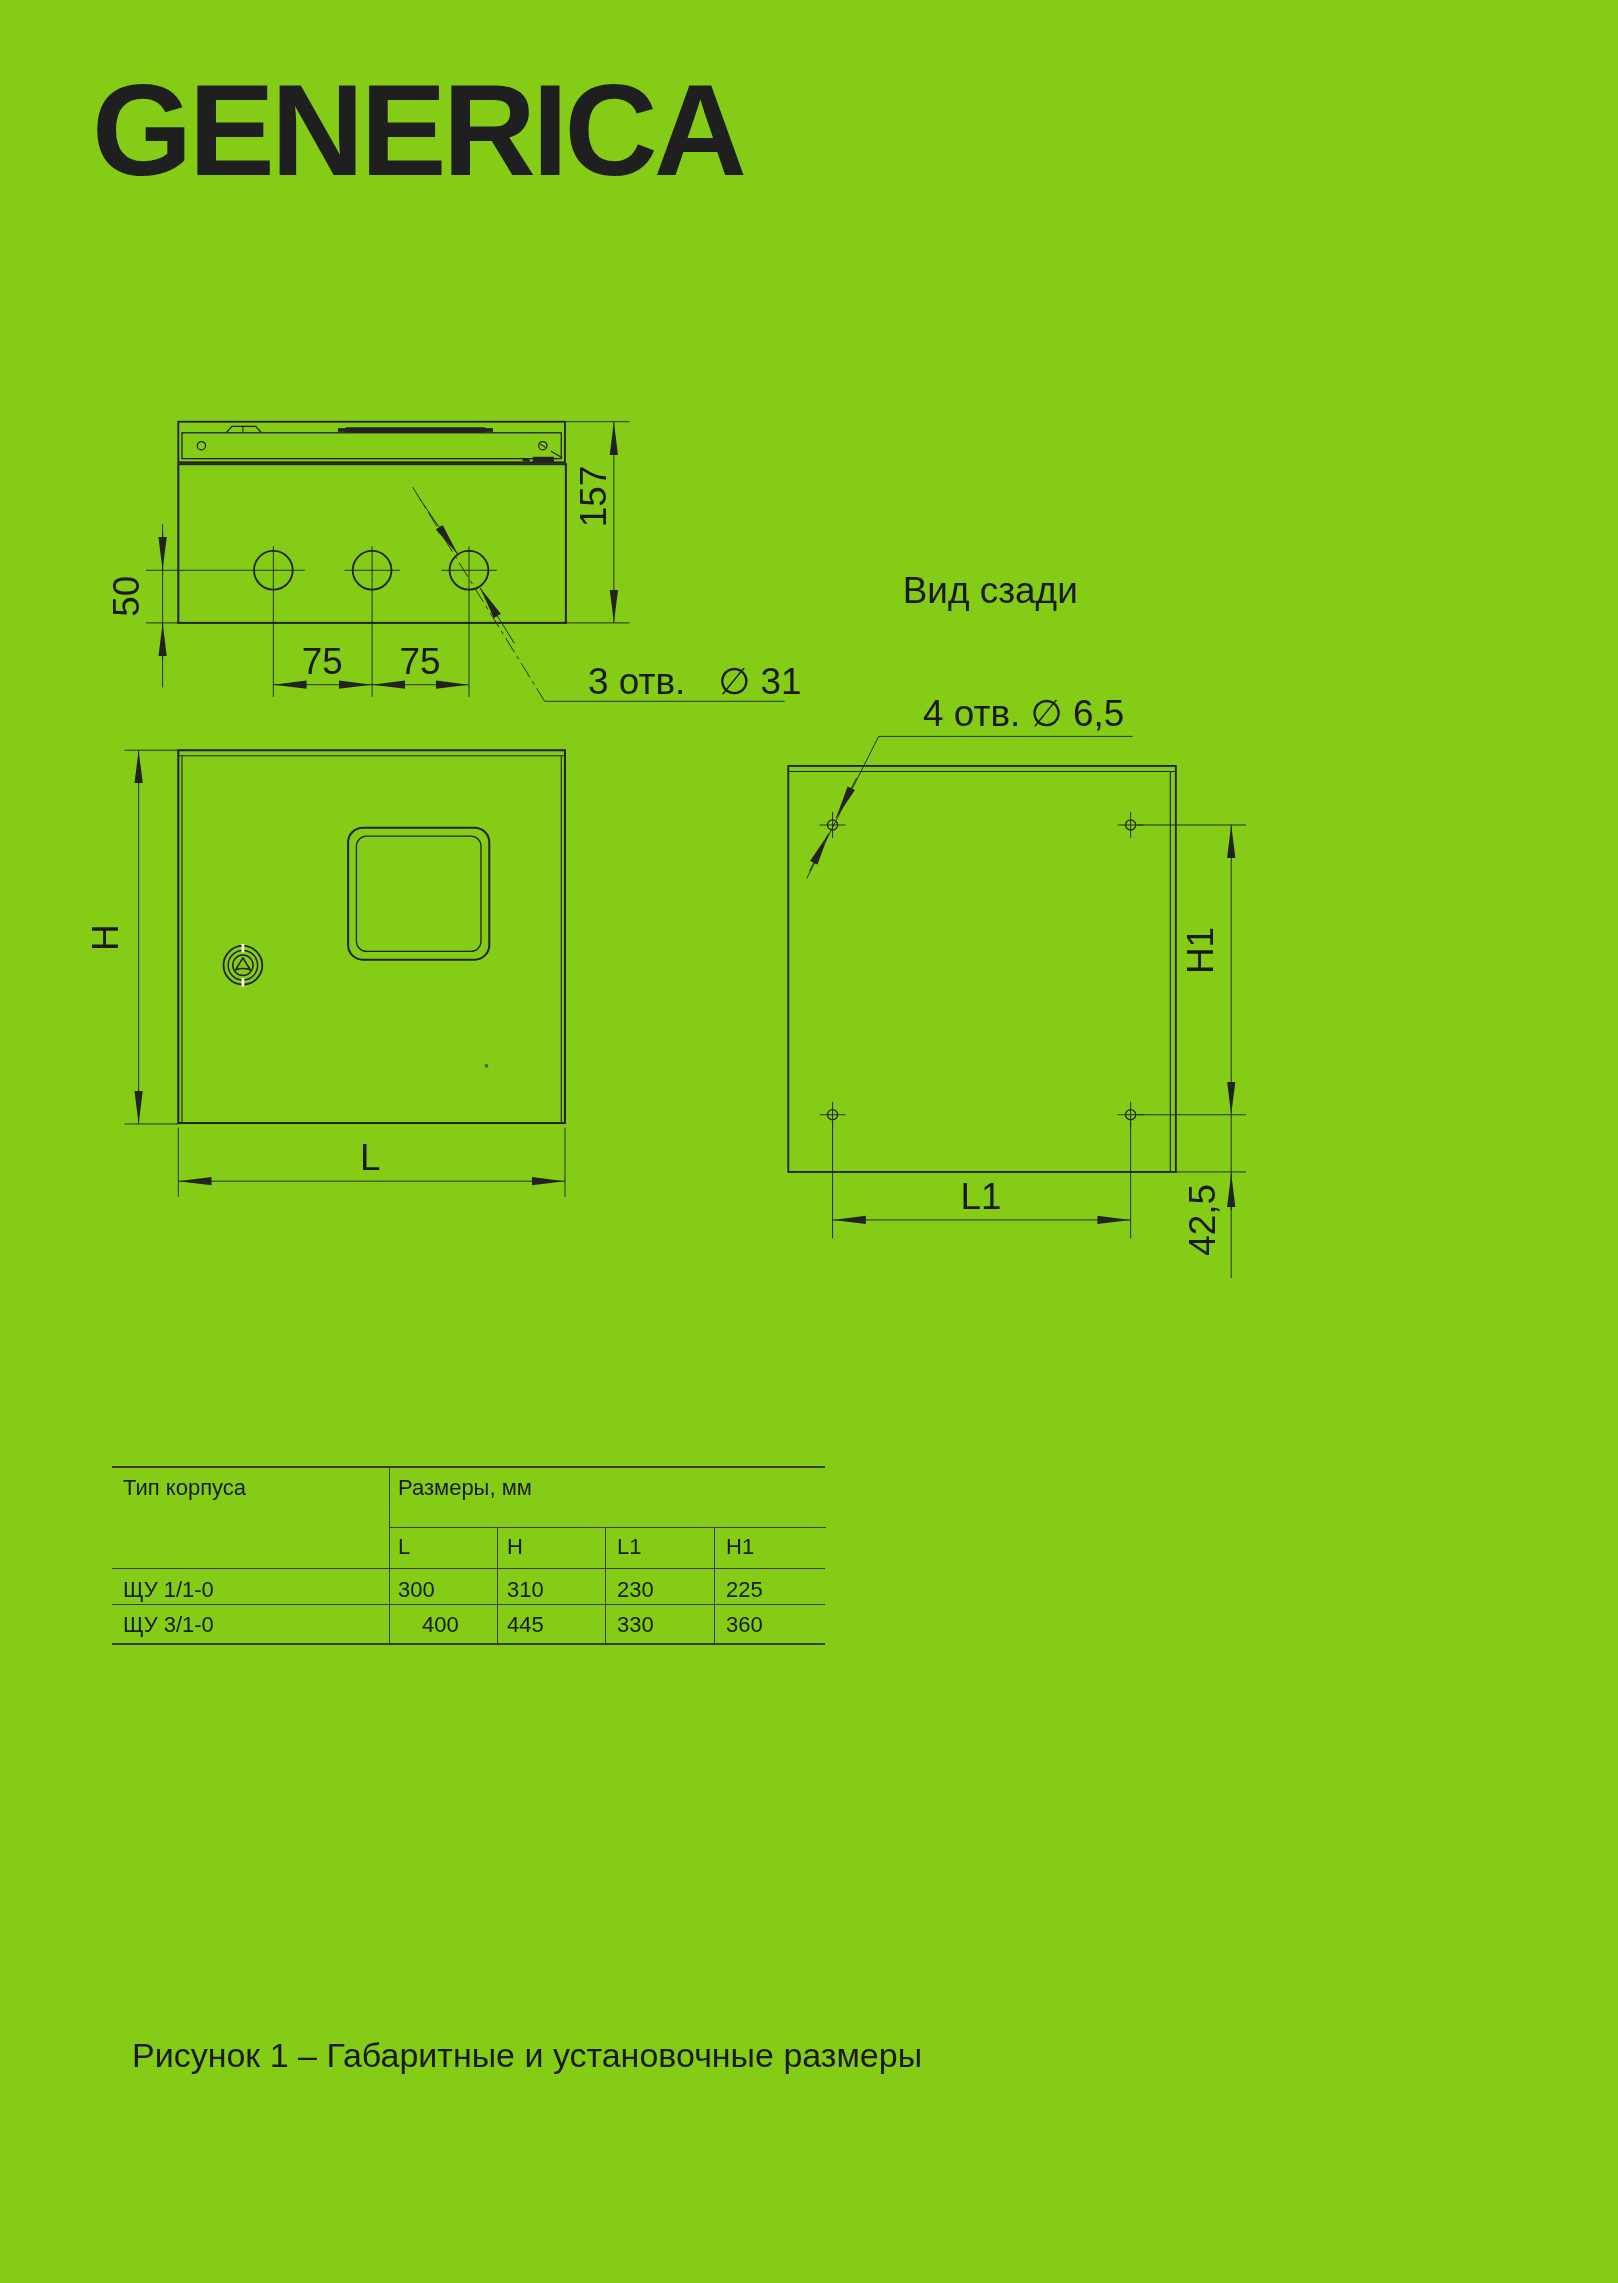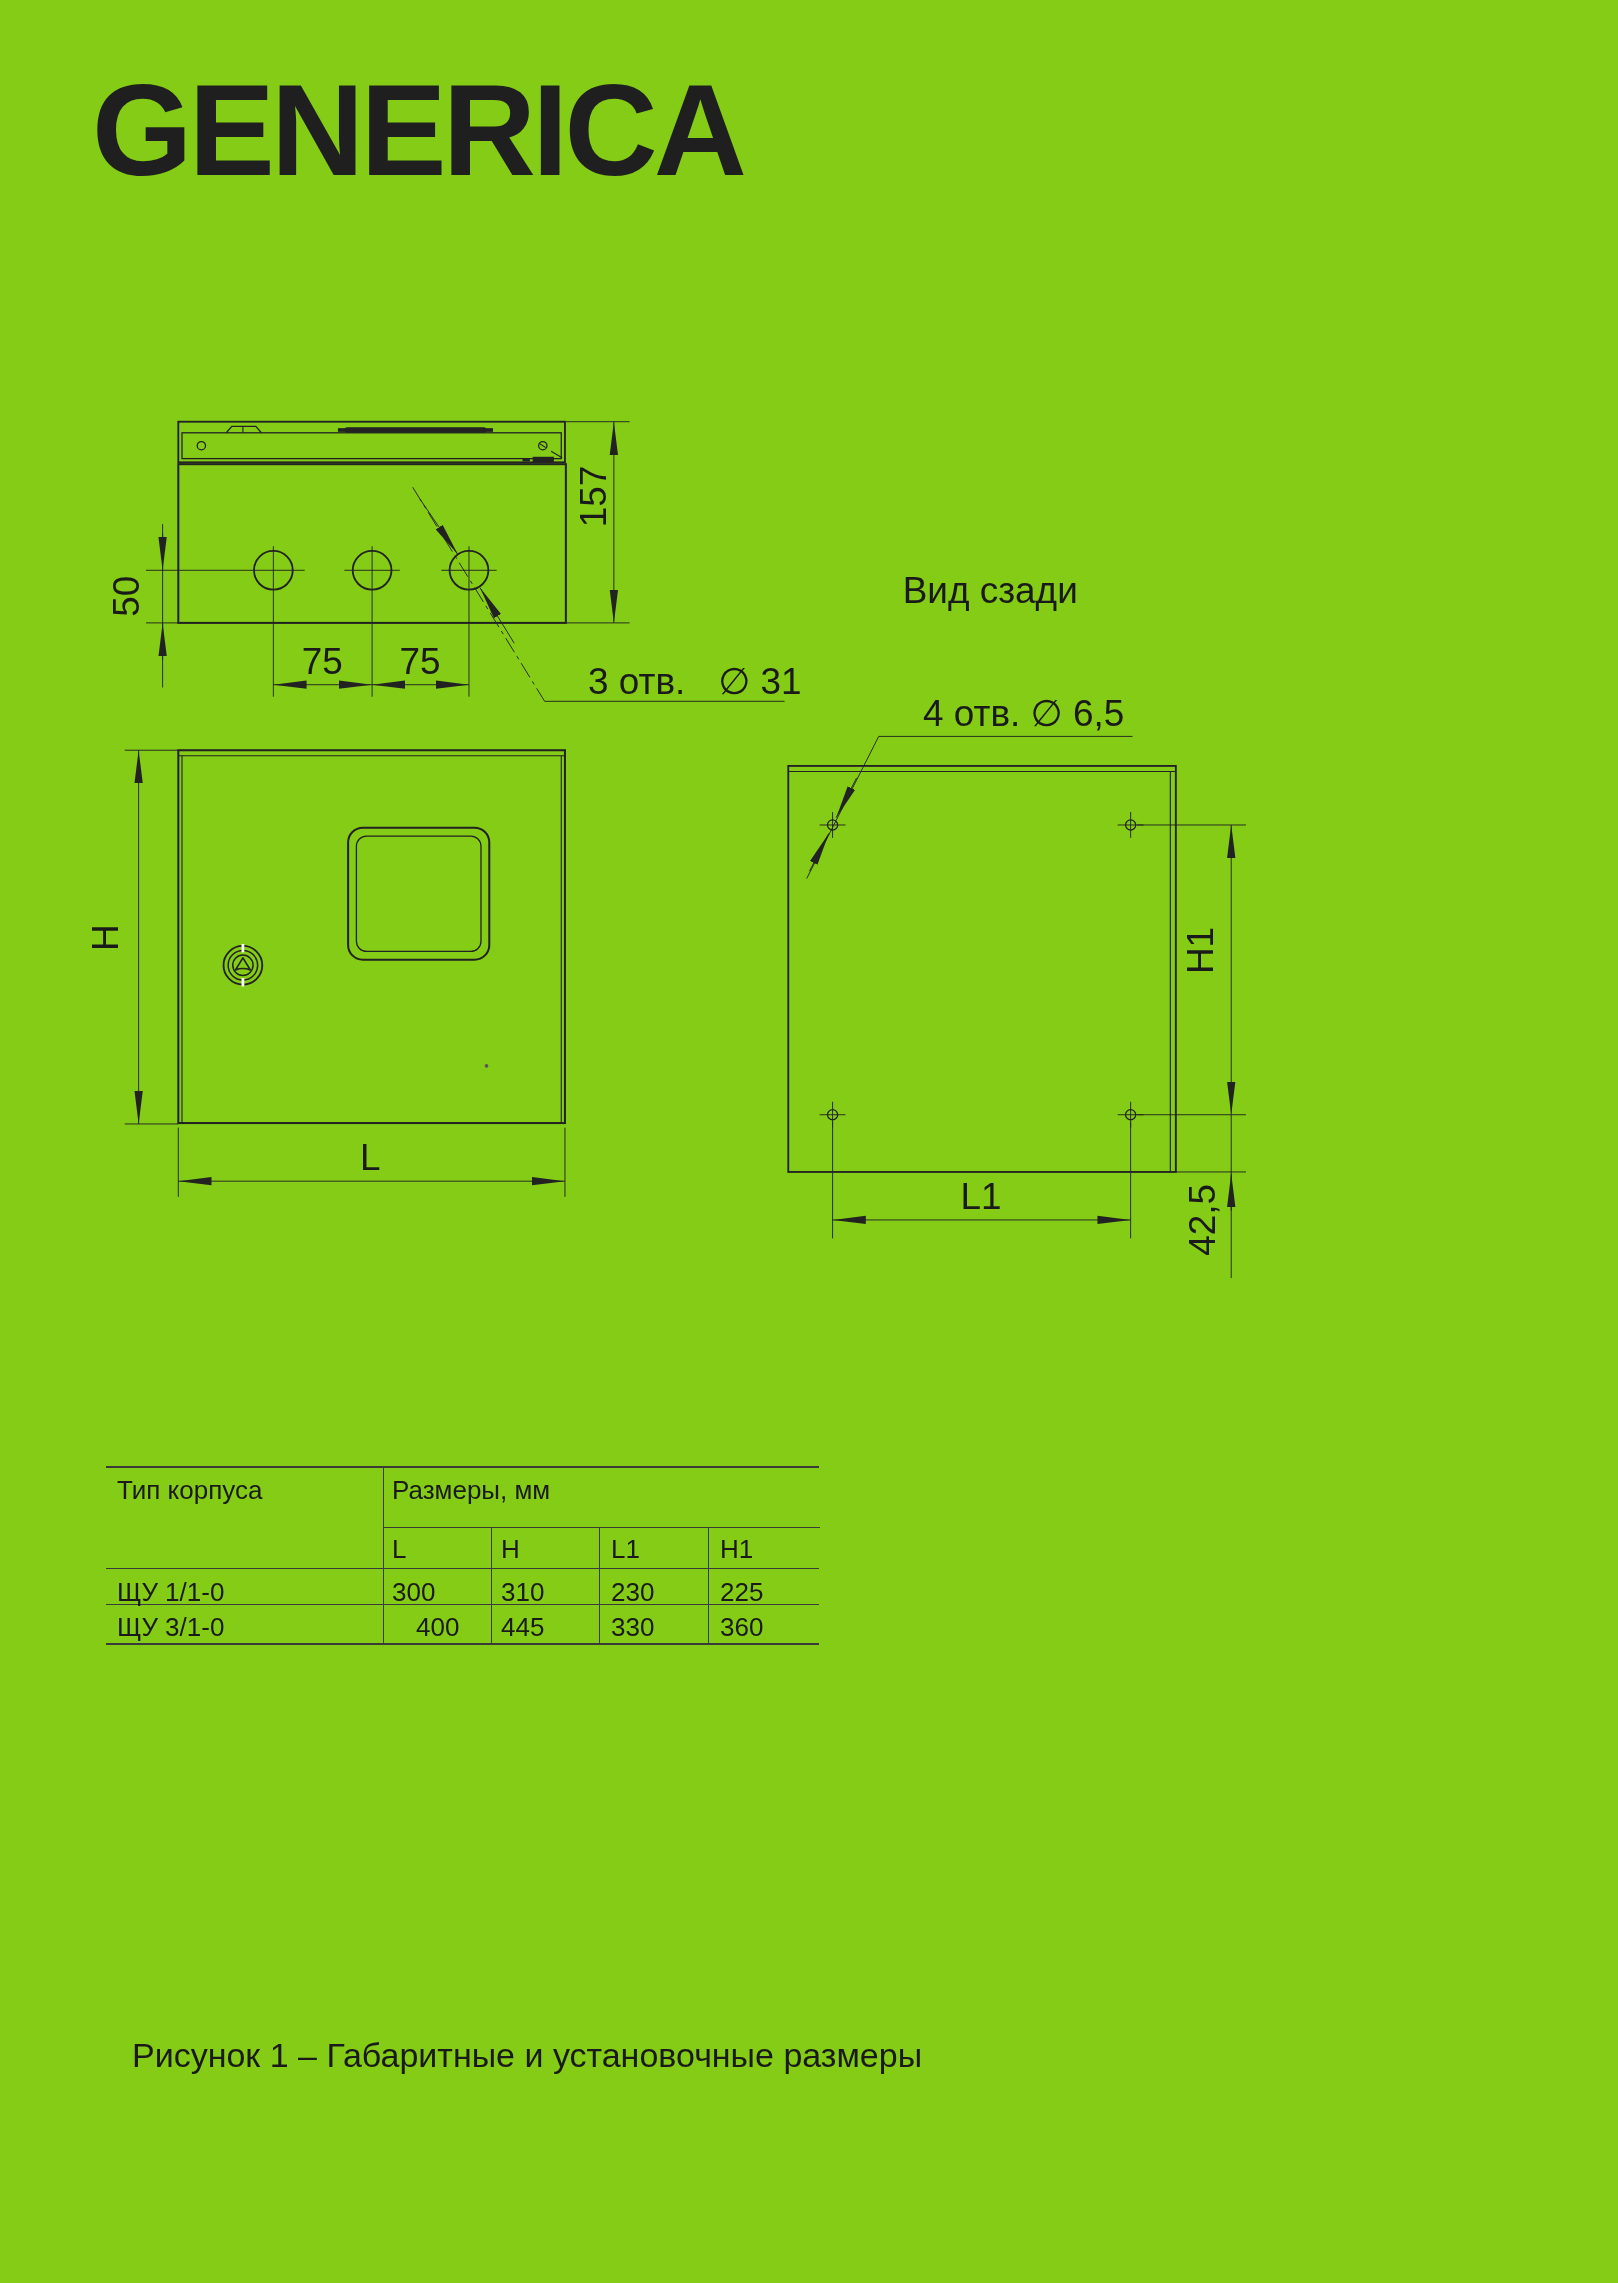--- a/index.html
+++ b/index.html
@@ -9,7 +9,7 @@
         letter-spacing:-3.7px;line-height:1;color:#1f1f1f;white-space:nowrap;}
   svg{position:absolute;left:0;top:0;}
   svg text{font-family:"Liberation Sans", sans-serif;fill:#1a1a1a;font-size:40px;}
-  .tbl{position:absolute;left:106px;top:1466px;width:713px;height:212px;font-size:26px;}
+  .tbl{position:absolute;left:112px;top:1466px;width:713px;height:212px;font-size:22px;}
   .tbl .hline,.tbl .vline{position:absolute;background:#3a3a3a;}
   .tbl .cell{position:absolute;white-space:nowrap;color:#1a1a1a;}
   .caption{position:absolute;left:132px;top:2036px;font-size:34px;color:#1a1a1a;white-space:nowrap;}

